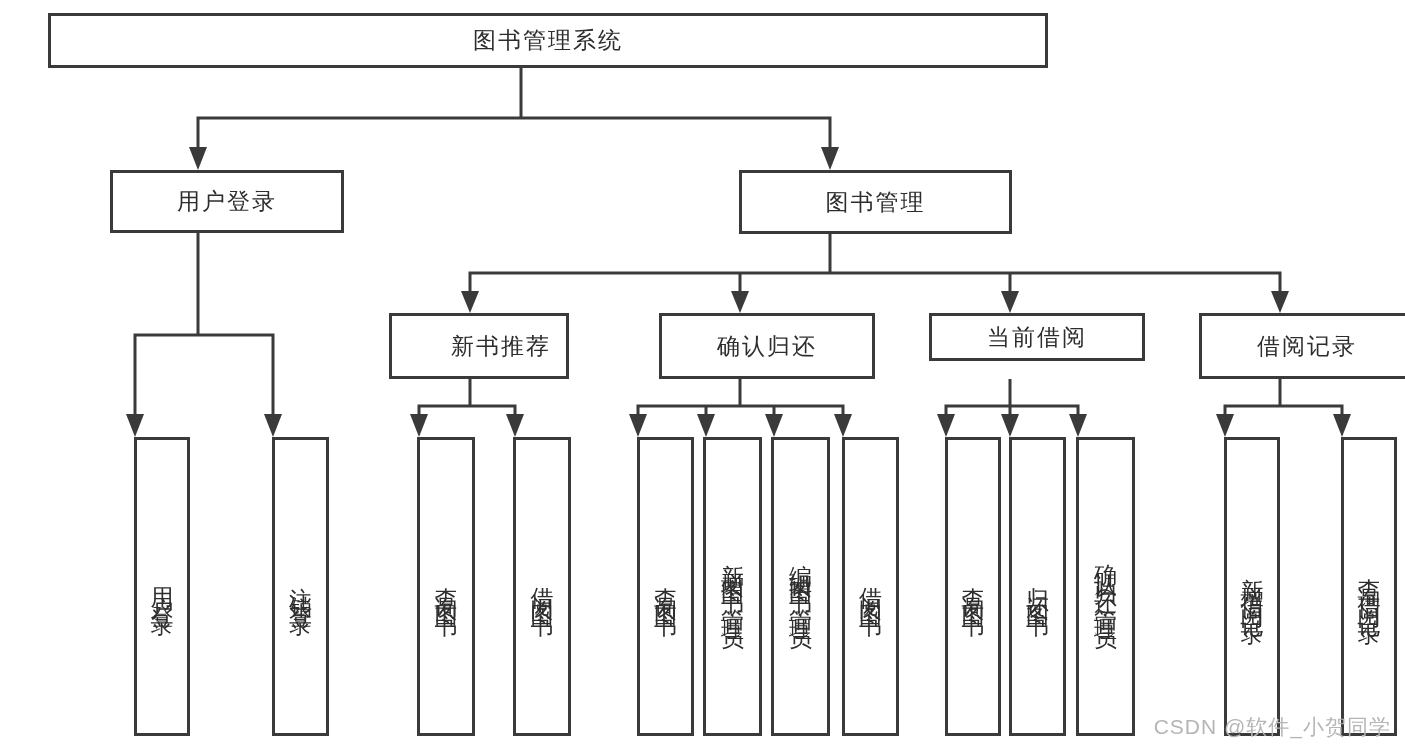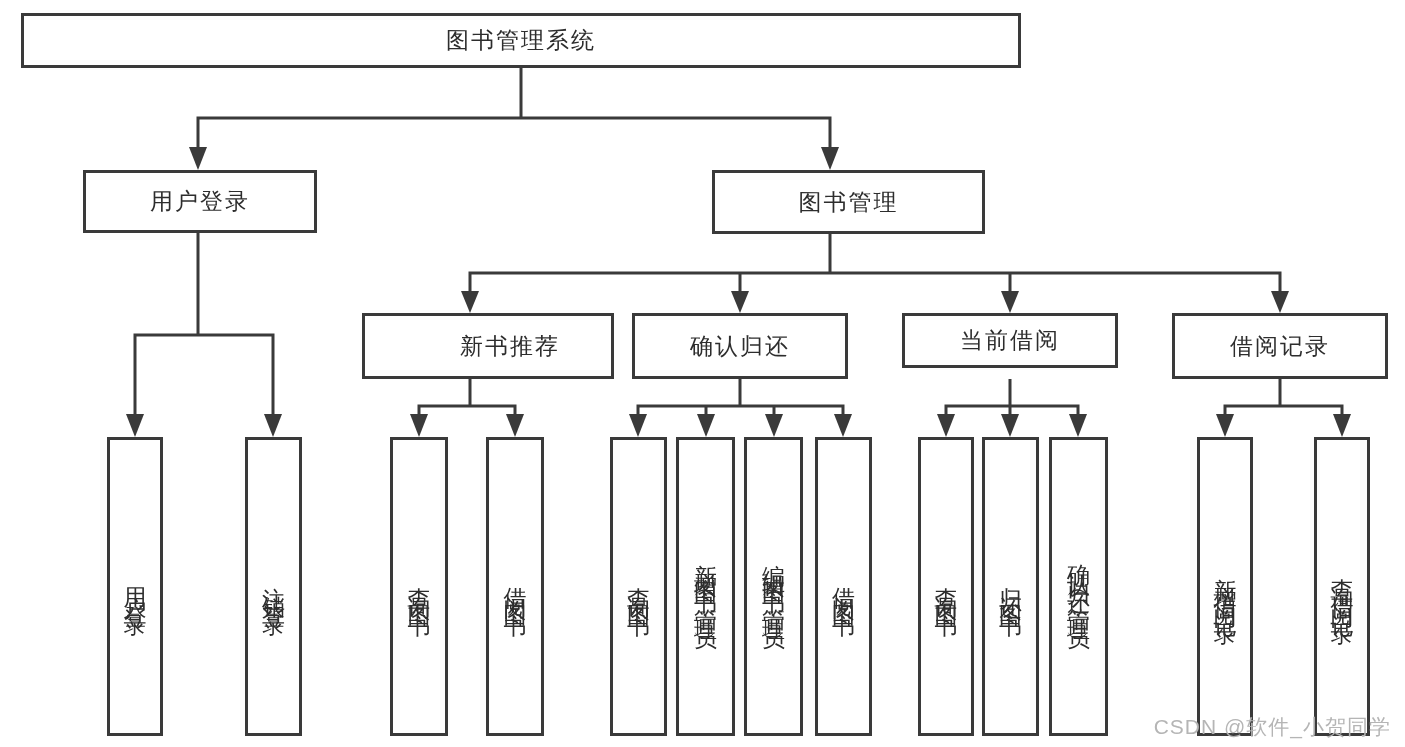--- a/index.html
+++ b/index.html
@@ -40,6 +40,7 @@
     display: flex;
     align-items: center;
     justify-content: center;
+    margin-left: 27px;
   }
   .node.h {
     font-size: 23px;

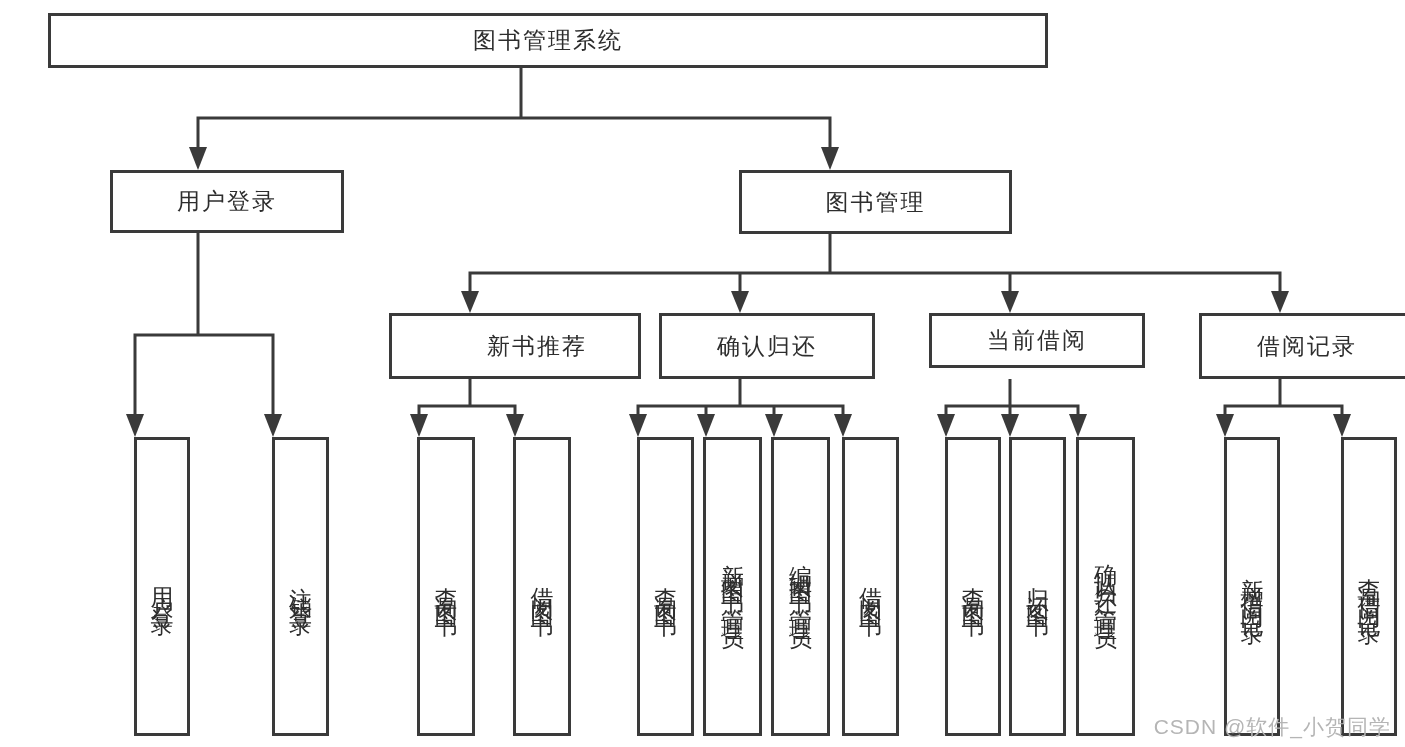--- a/index.html
+++ b/index.html
@@ -109,7 +109,7 @@
   <div class="node h" style="left:83px; top:170px; width:234px; height:63px;">用户登录</div>
   <div class="node h" style="left:712px; top:170px; width:273px; height:64px;">图书管理</div>
 
-  <div class="node h" style="left:362px; top:313px; width:252px; height:66px;padding-left:44px;">新书推荐</div>
+  <div class="node h" style="left:362px; top:313px; width:180px; height:66px;padding-left:44px;">新书推荐</div>
   <div class="node h" style="left:632px; top:313px; width:216px; height:66px;">确认归还</div>
   <div class="node h" style="left:902px; top:313px; width:216px; height:55px;">当前借阅</div>
   <div class="node h" style="left:1172px; top:313px; width:216px; height:66px;">借阅记录</div>

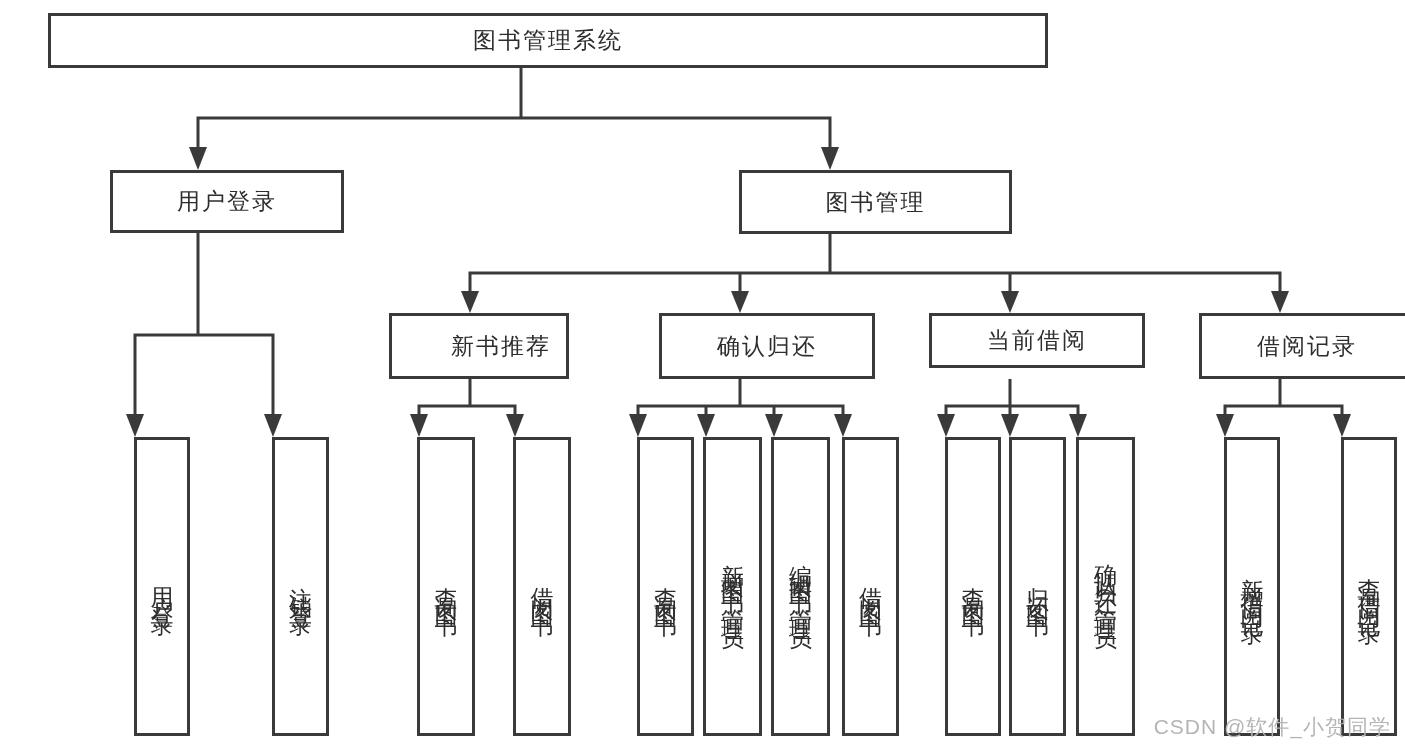--- a/index.html
+++ b/index.html
@@ -111,7 +111,7 @@
 
   <div class="node h" style="left:362px; top:313px; width:180px; height:66px;padding-left:44px;">新书推荐</div>
   <div class="node h" style="left:632px; top:313px; width:216px; height:66px;">确认归还</div>
-  <div class="node h" style="left:902px; top:313px; width:216px; height:55px;">当前借阅</div>
+  <div class="node h" style="left:902px; top:313px; width:216px; height:48px;">当前借阅</div>
   <div class="node h" style="left:1172px; top:313px; width:216px; height:66px;">借阅记录</div>
 
   <div class="node v" style="left:107px; top:437px; width:56px; height:299px;">用户登录</div>

